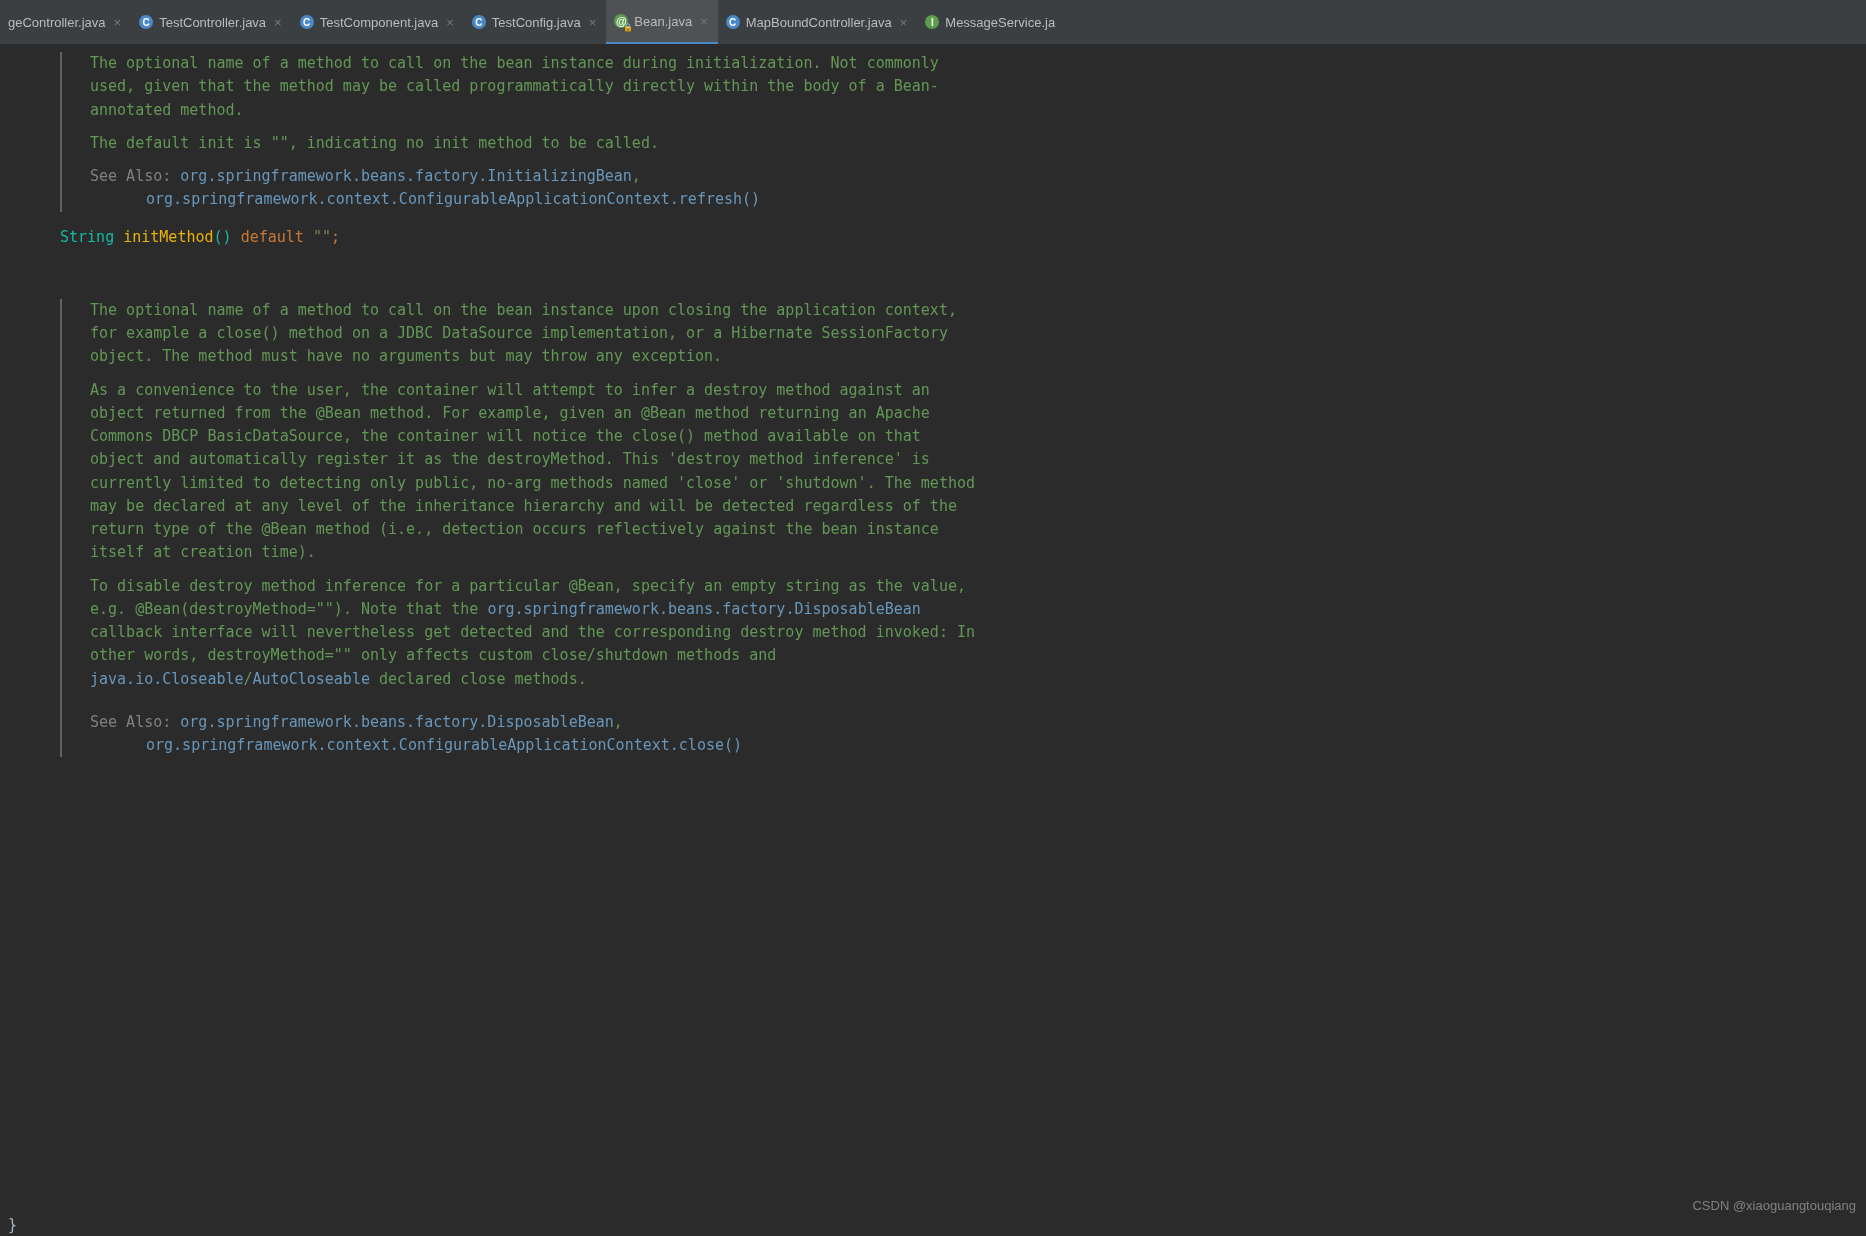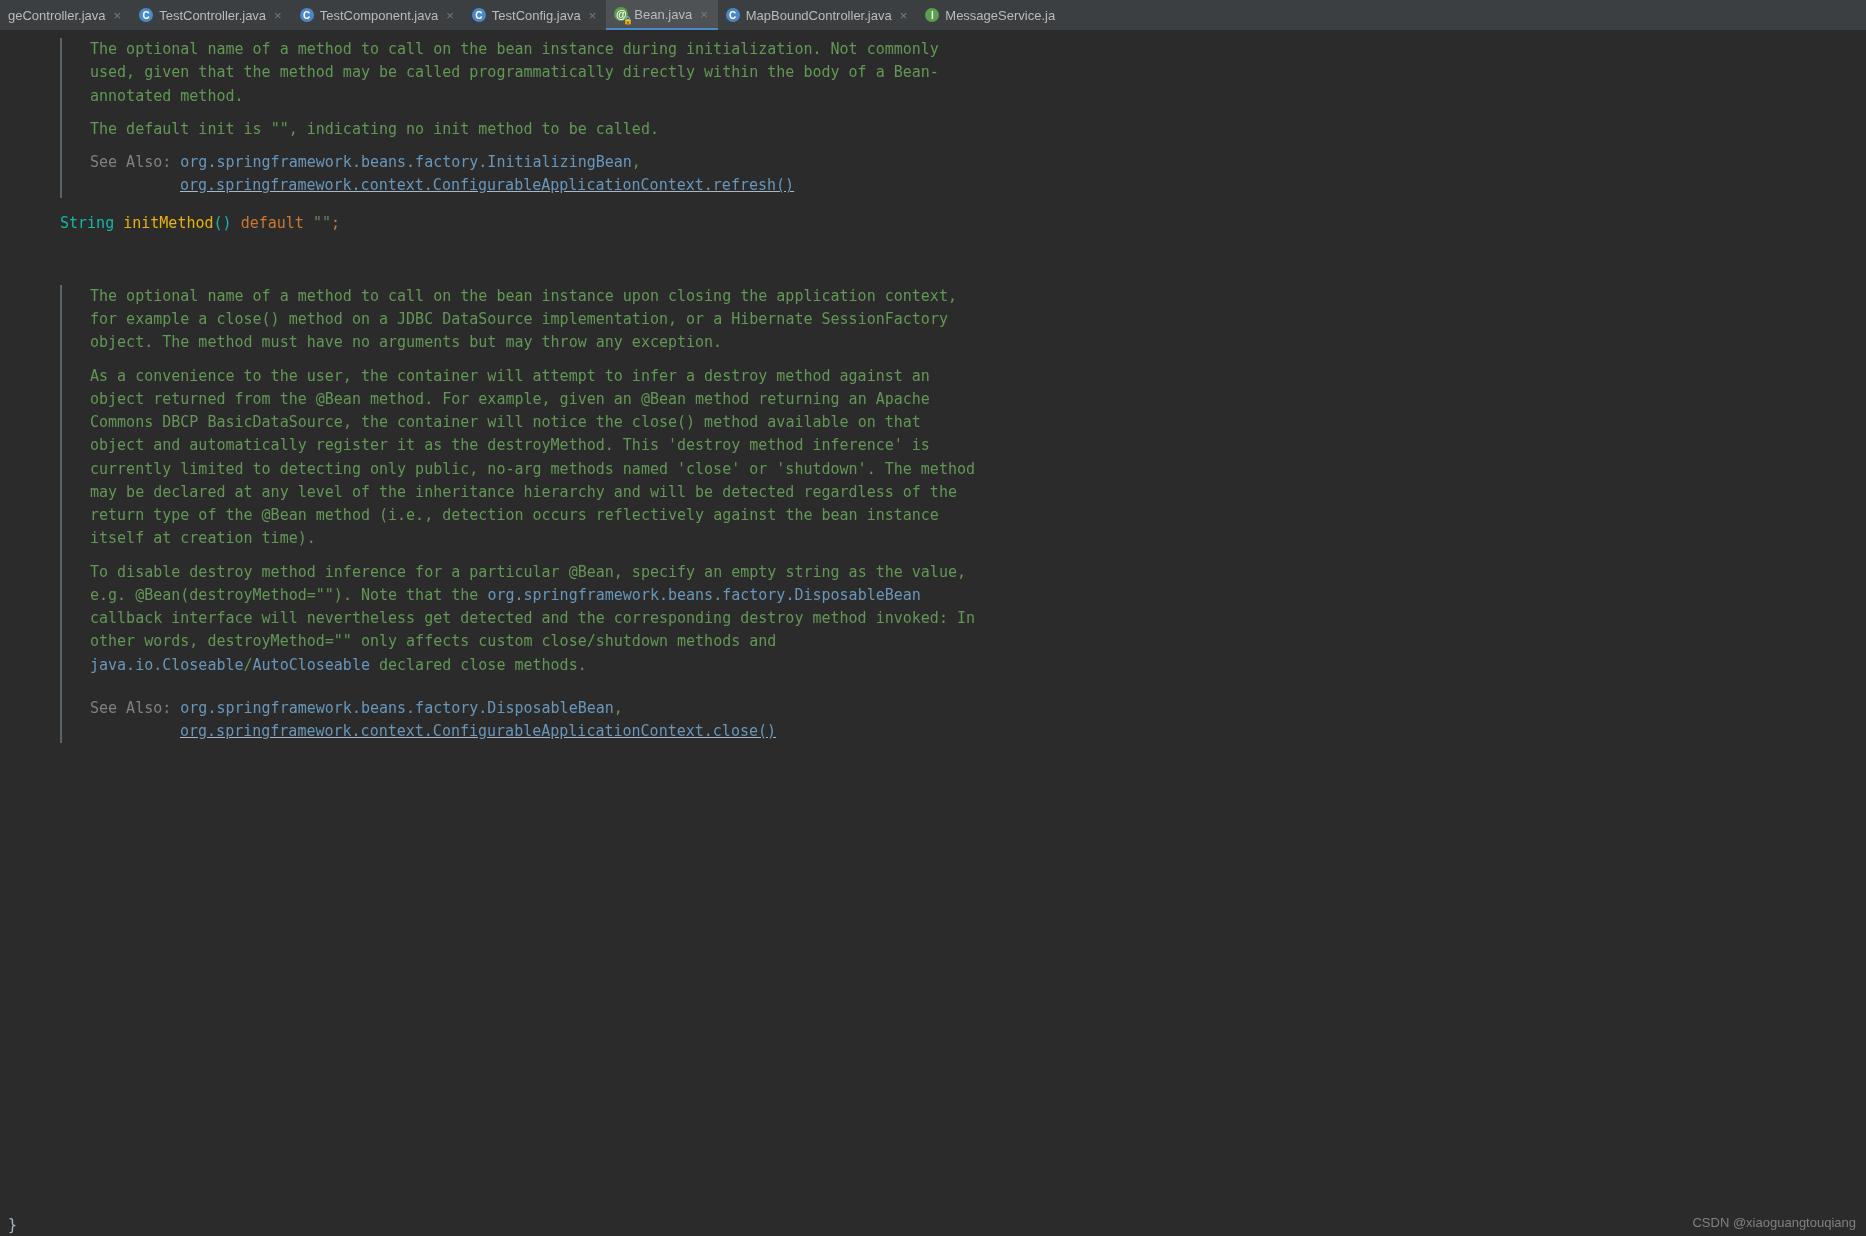--- a/index.html
+++ b/index.html
@@ -15,7 +15,7 @@
     .tab-bar {
       display: flex;
       background: #3c3f41;
-      height: 30px;
+      height: 44px;
       align-items: center;
       overflow: hidden;
     }

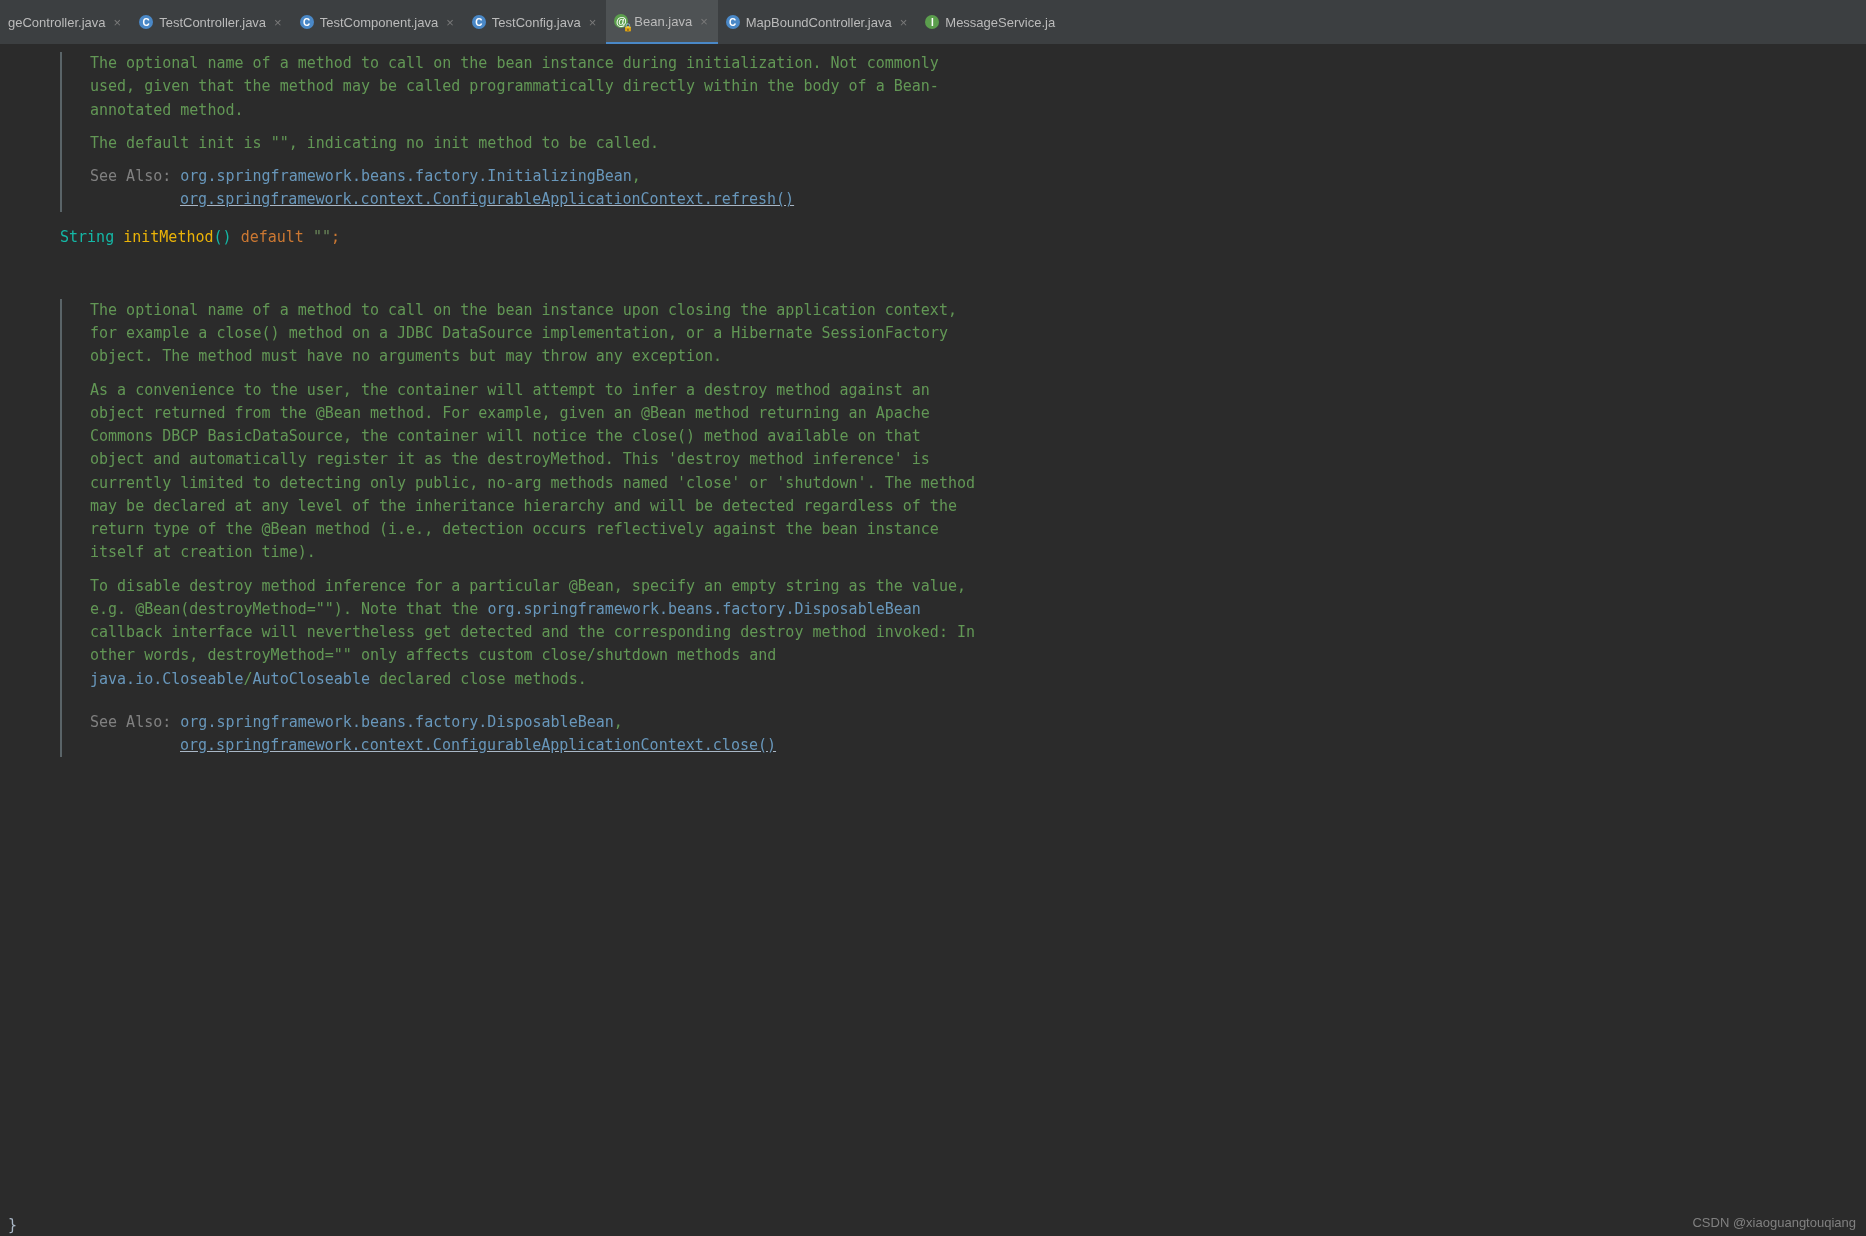--- a/index.html
+++ b/index.html
@@ -106,7 +106,7 @@
     .class-ref { color: #a9b7c6; }
     .static-field { color: #9876aa; font-style: italic; }
     .semi { color: #cc7832; }
-    .indent { margin-left: 90px; text-decoration: underline; }
+    .indent { margin-left: 56px; }
     .watermark {
       position: fixed;
       bottom: 6px;

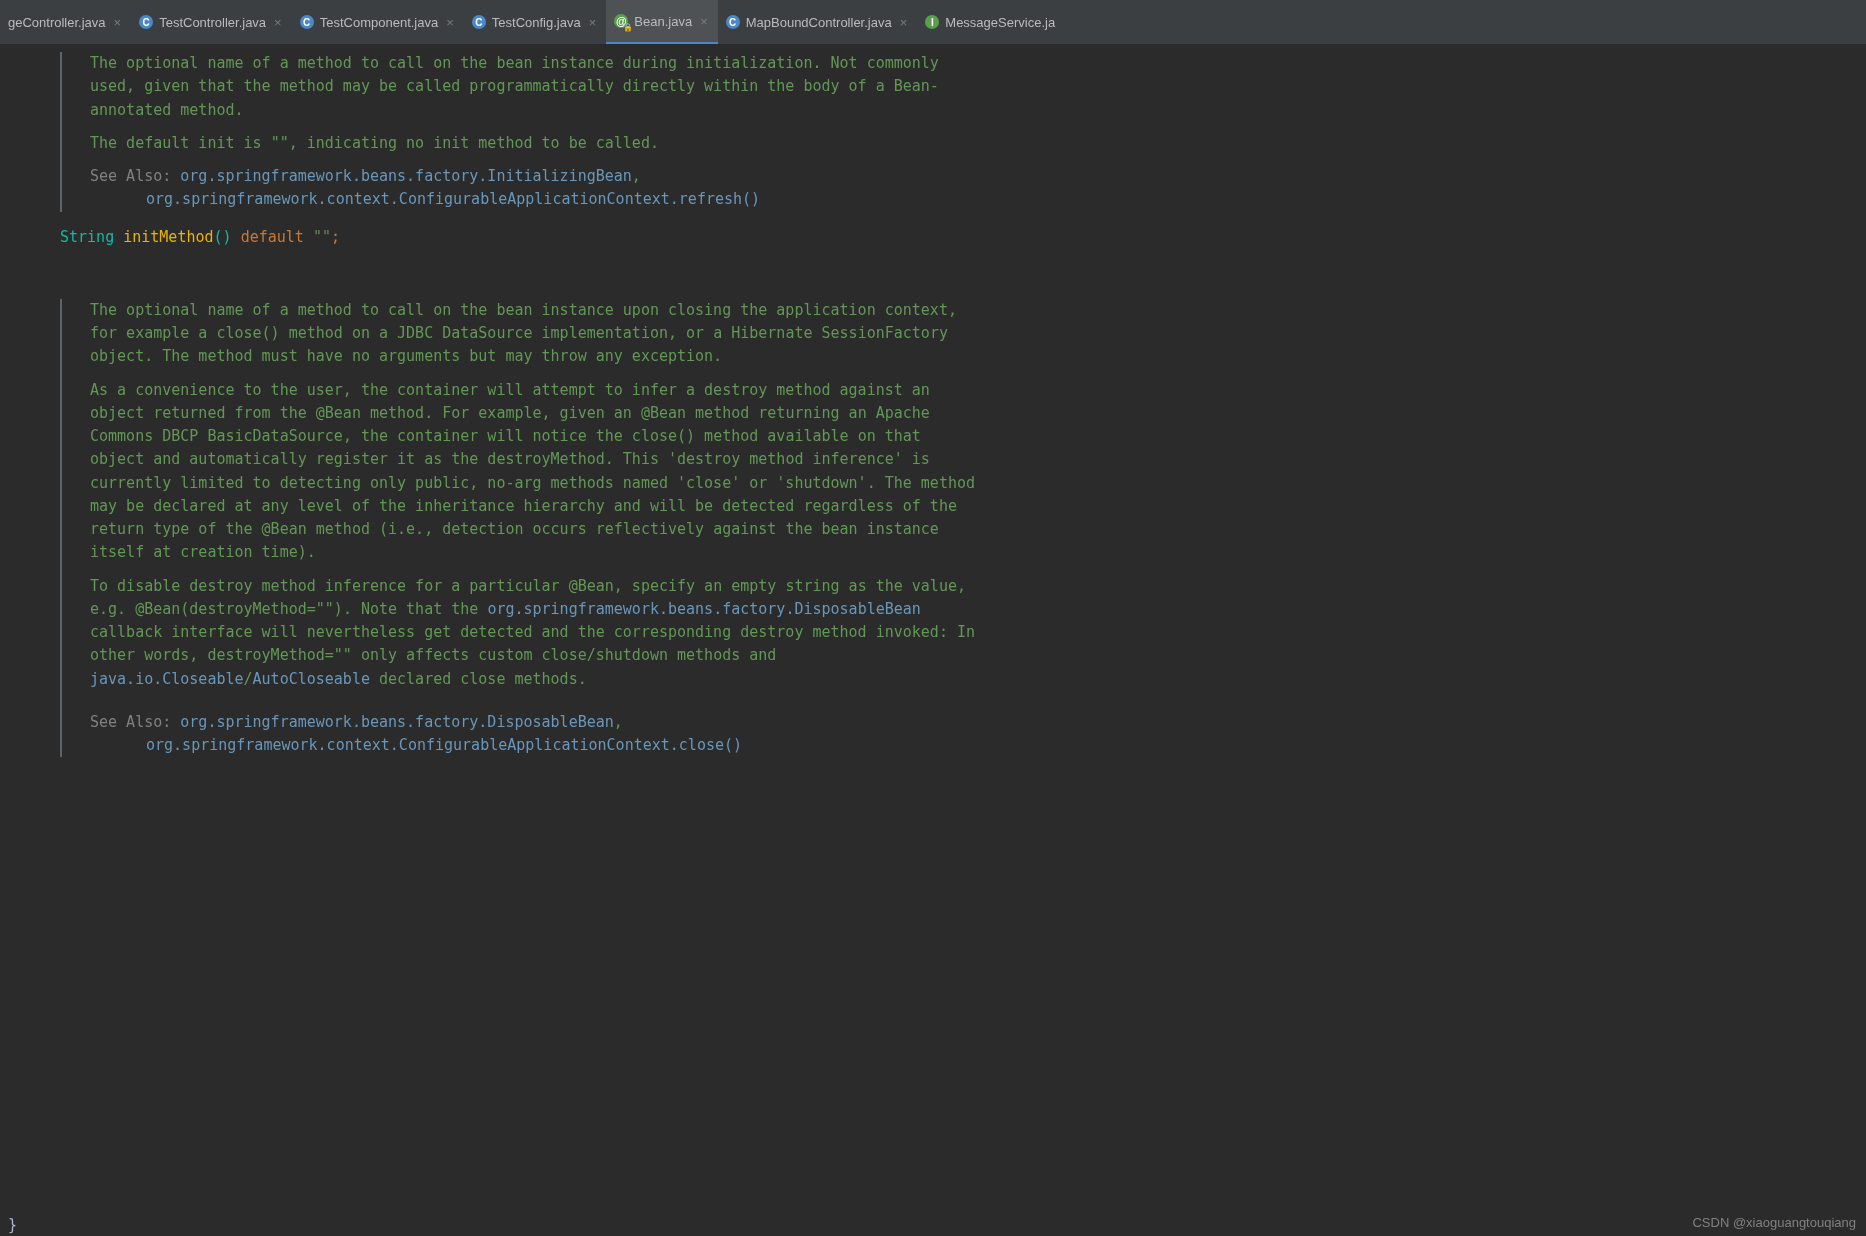--- a/index.html
+++ b/index.html
@@ -109,7 +109,7 @@
     .indent { margin-left: 56px; }
     .watermark {
       position: fixed;
-      bottom: 6px;
+      bottom: 23px;
       right: 10px;
       color: #808080;
       font-family: -apple-system, sans-serif;

